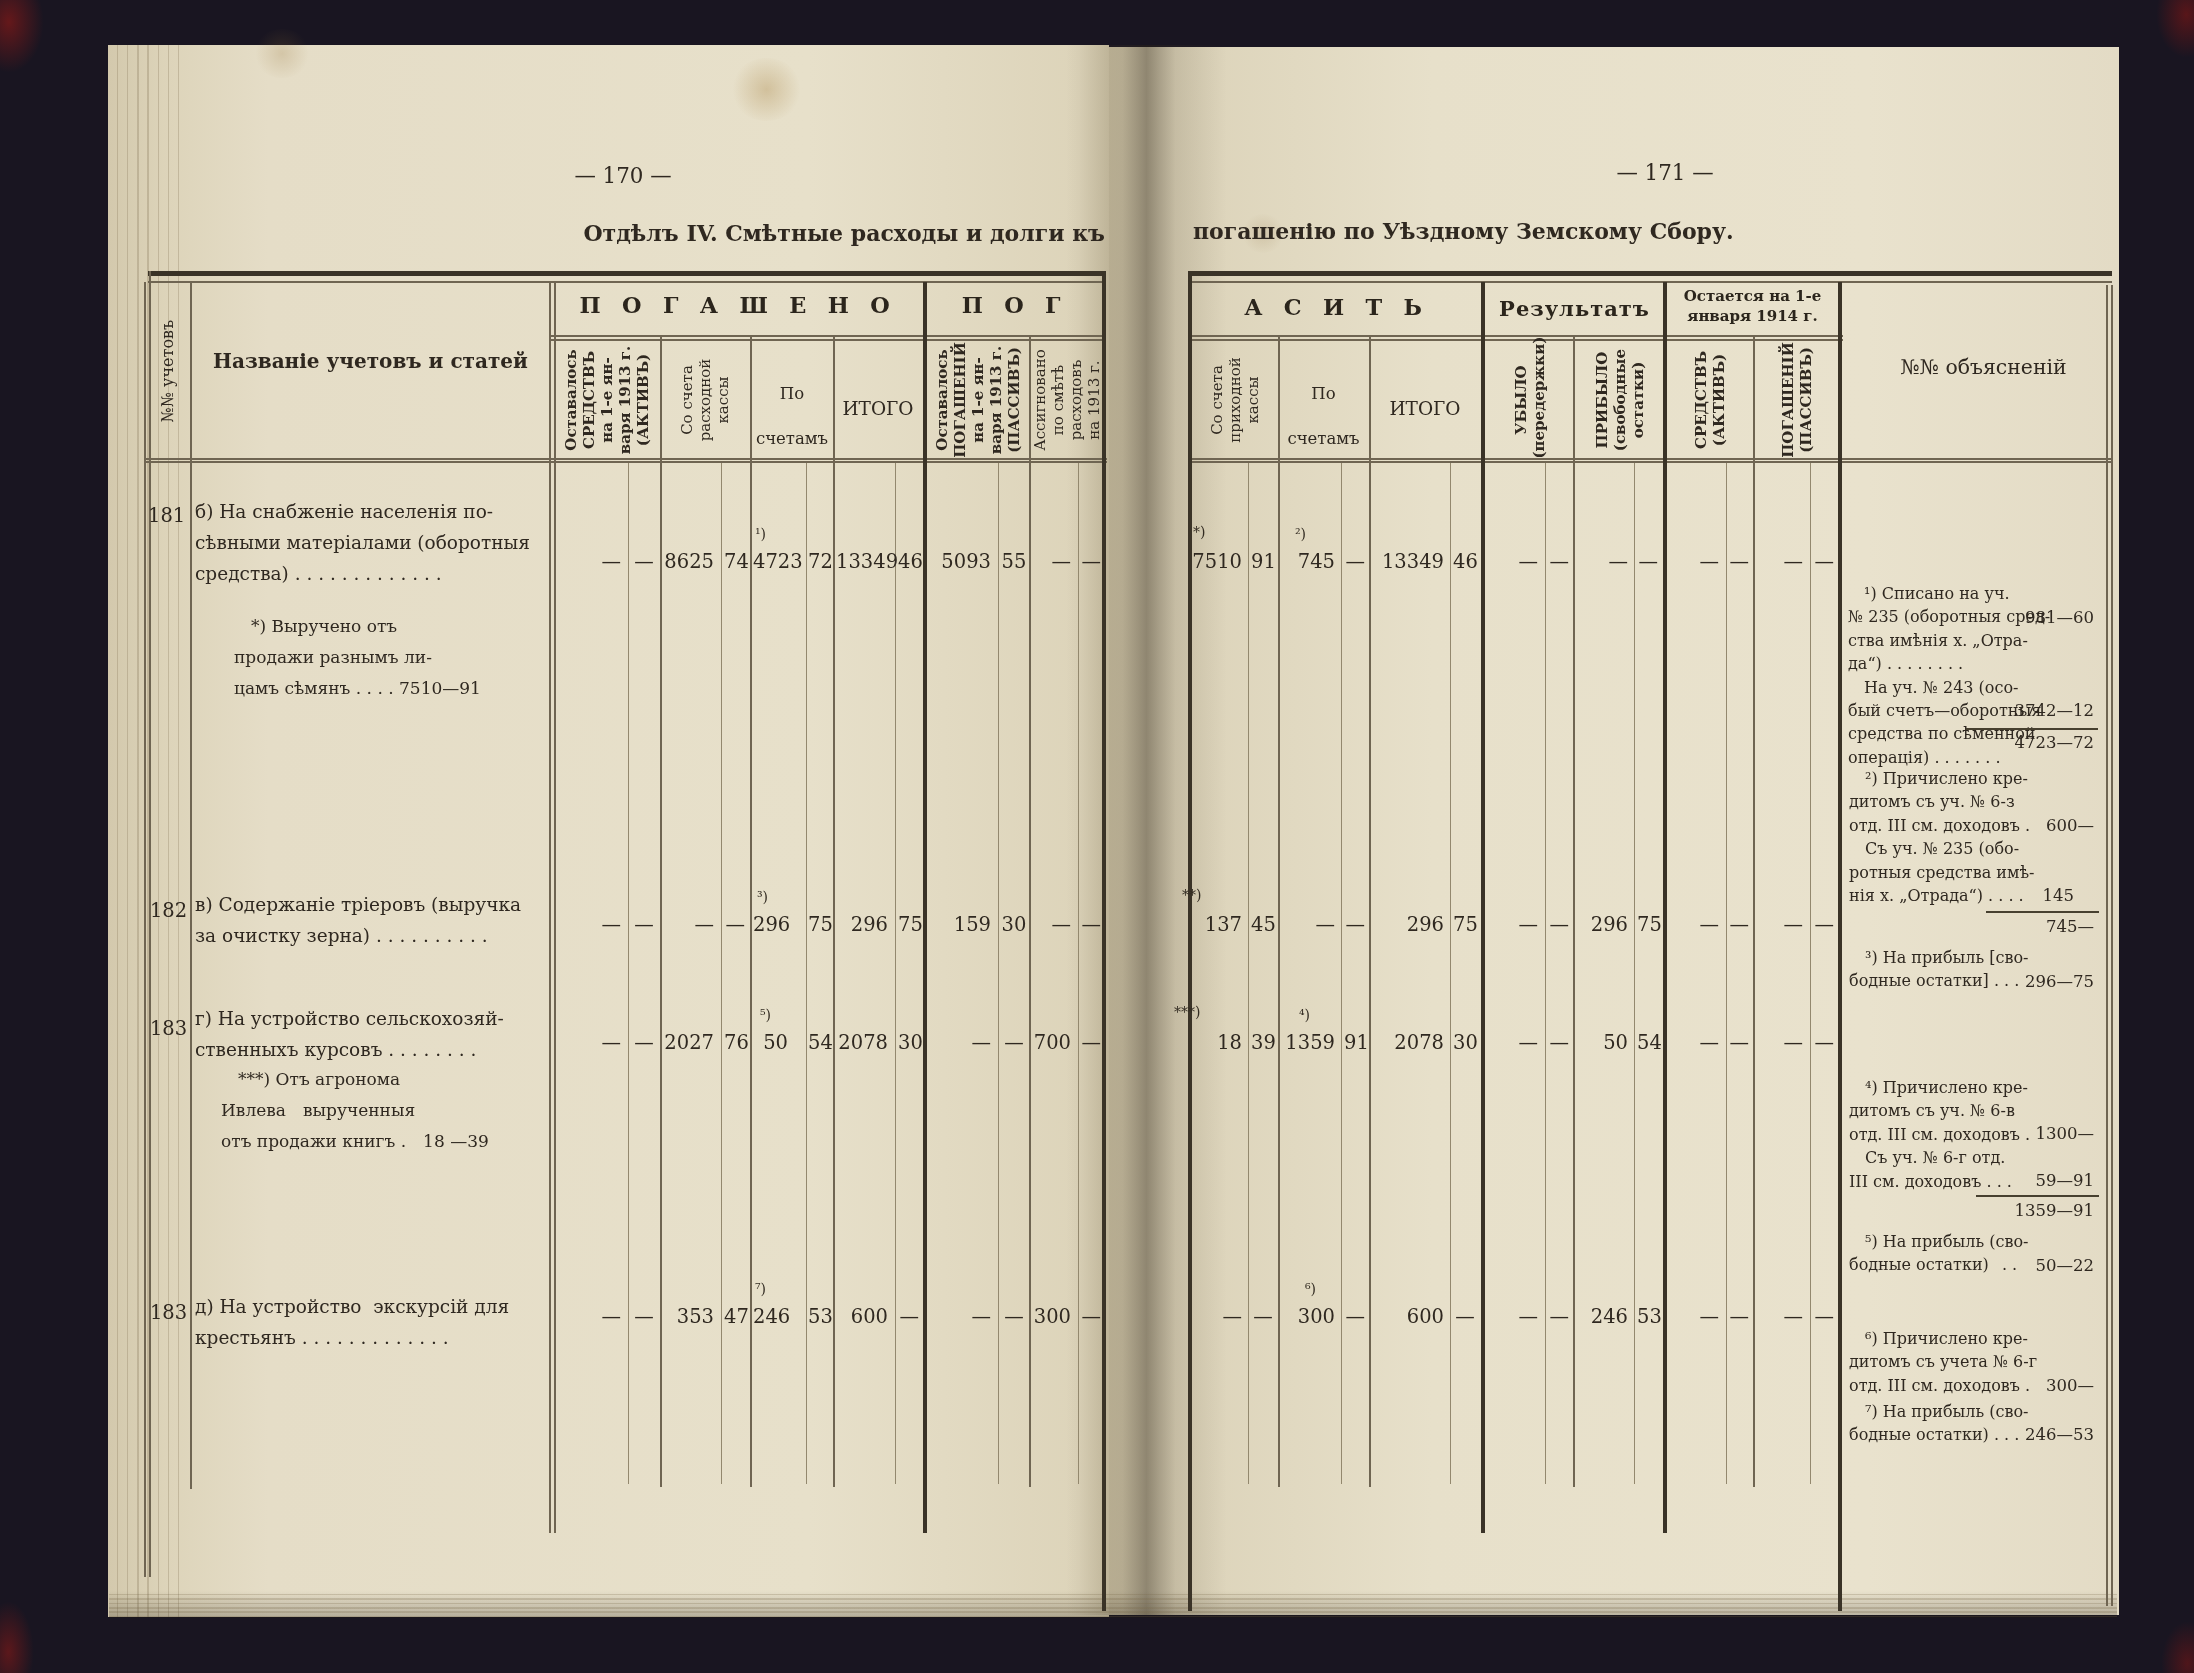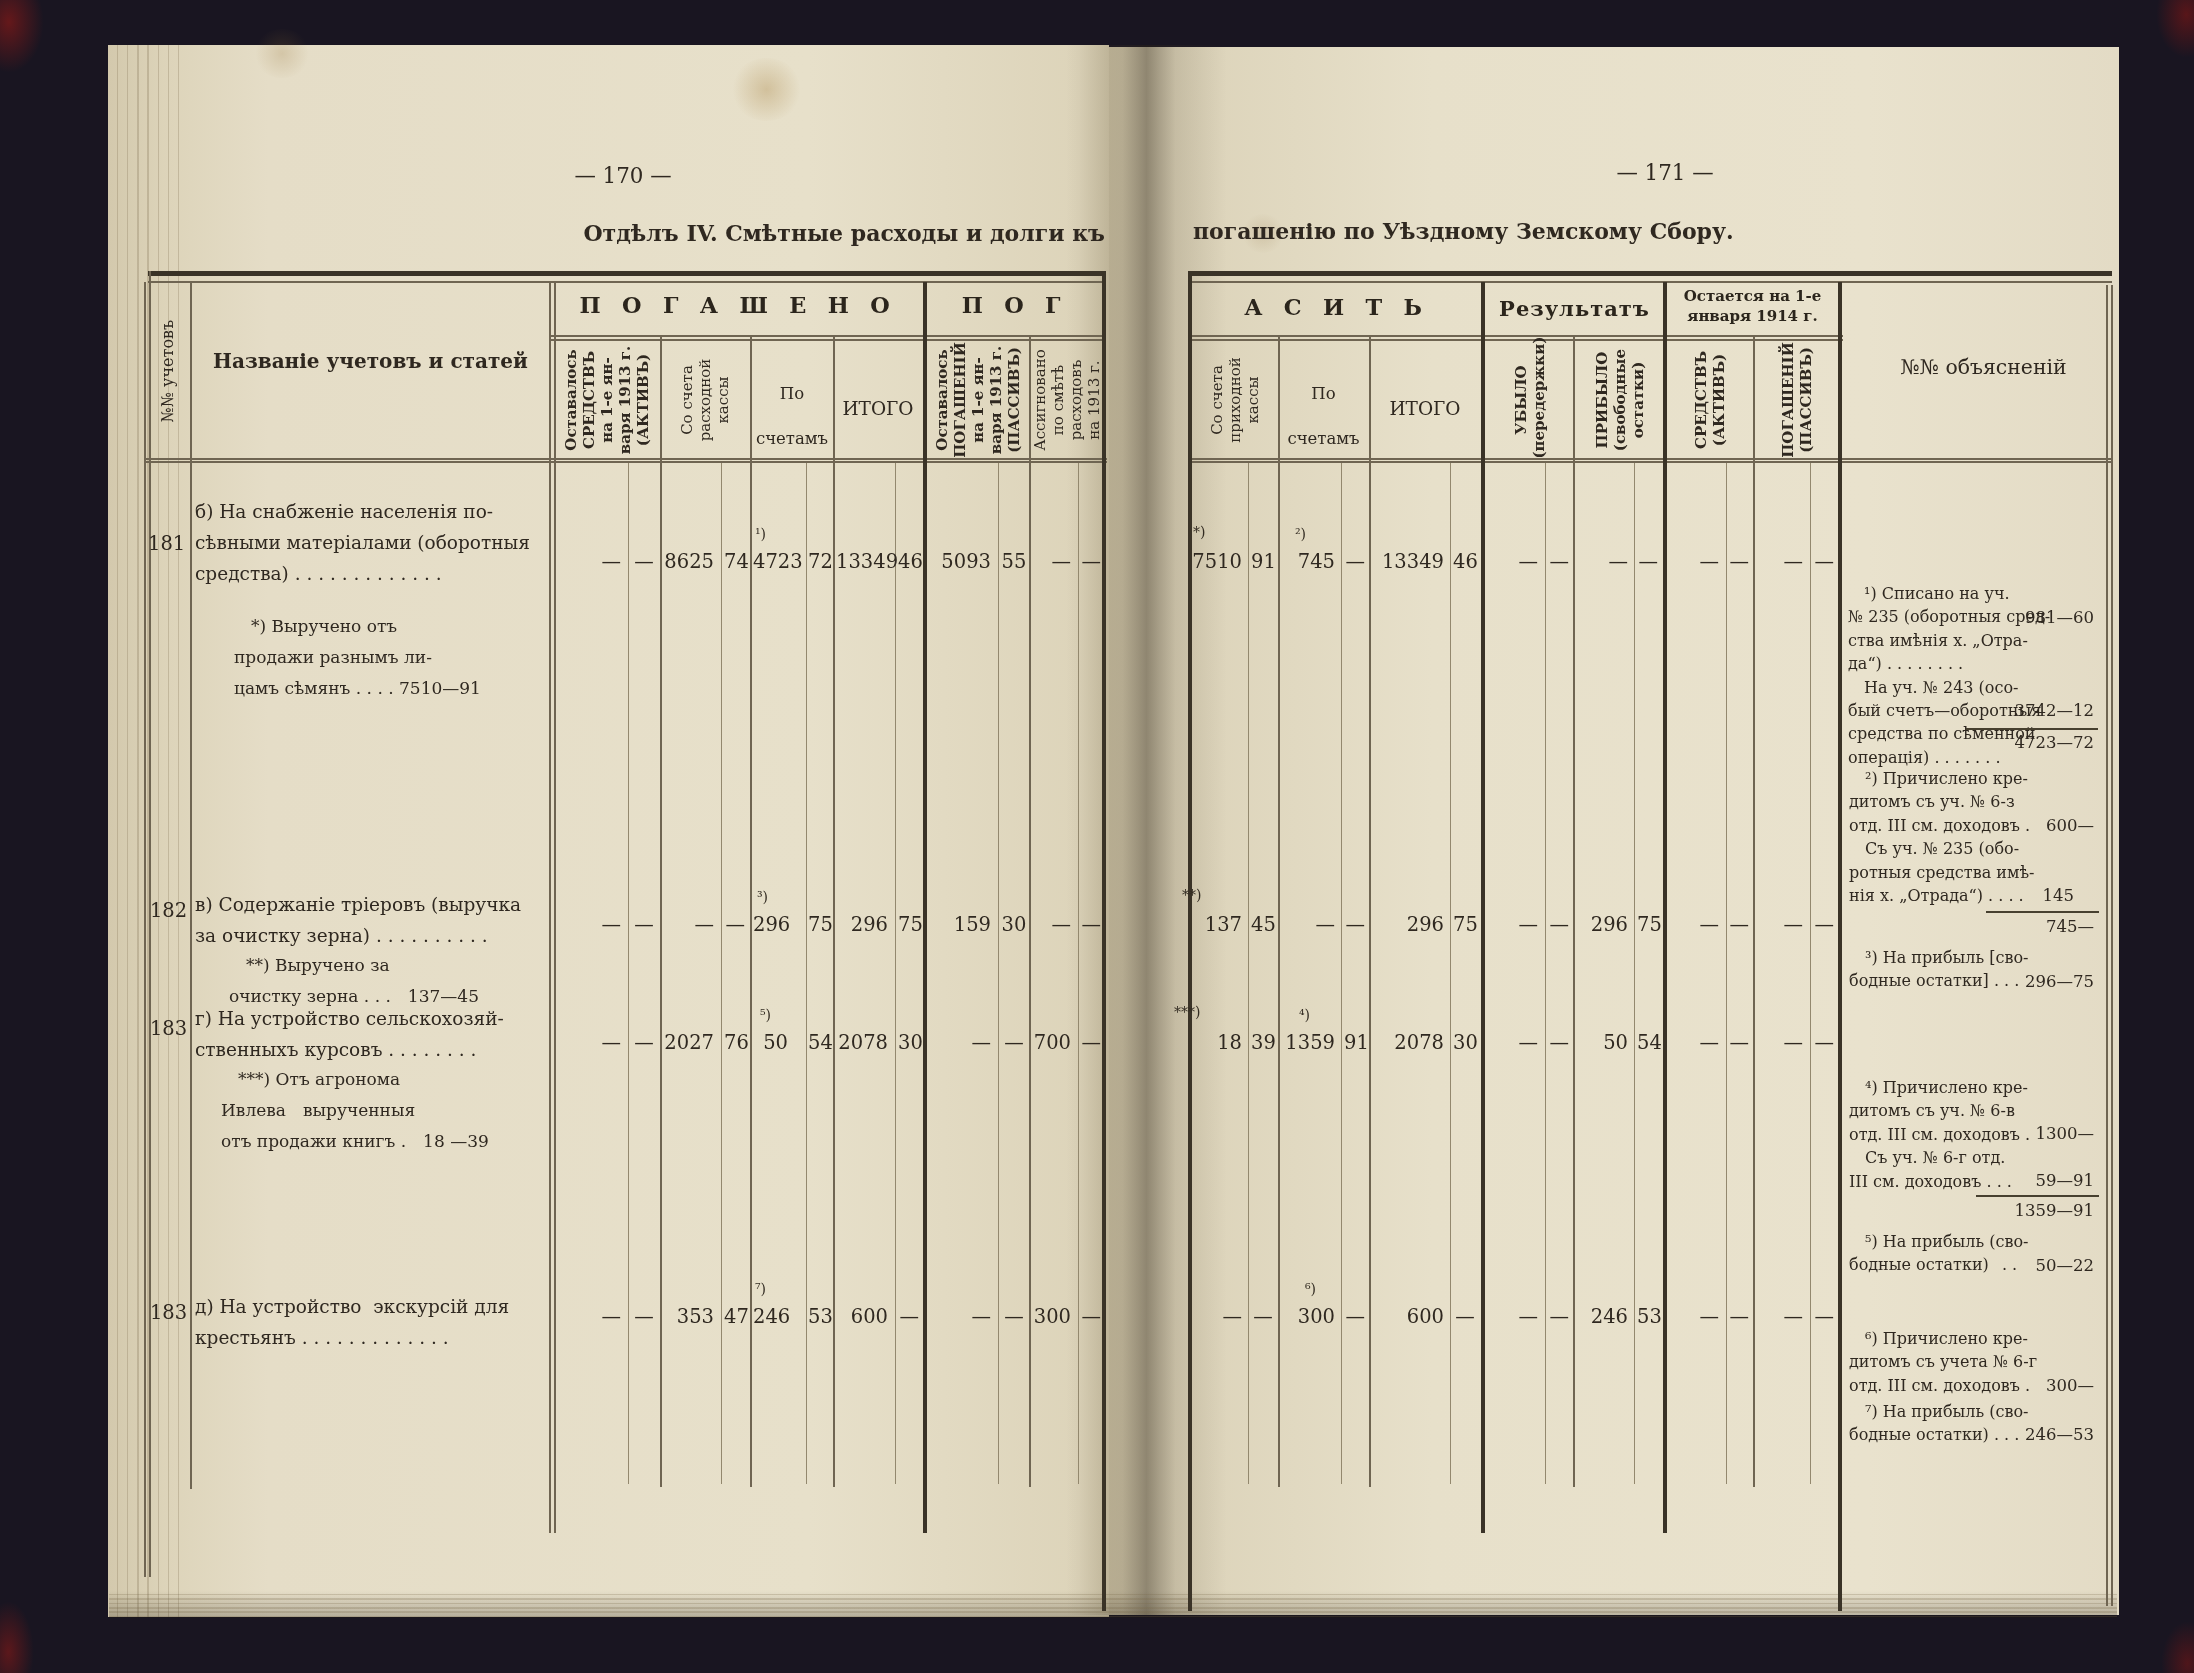--- a/index.html
+++ b/index.html
@@ -192,7 +192,7 @@
 (ПАССИВЪ)</div>
   </div>
 
-  <div class="t" style="left:148px;top:504px;width:20px;text-align:center;font-size:19.5px;margin-top:28px;">181</div>
+  <div class="t" style="left:148px;top:504px;width:20px;text-align:center;font-size:19.5px;">181</div>
   <div class="t" style="left:148px;top:899px;width:41px;text-align:center;font-size:19.5px;">182</div>
   <div class="t" style="left:148px;top:1017px;width:41px;text-align:center;font-size:19.5px;">183</div>
   <div class="t" style="left:148px;top:1301px;width:41px;text-align:center;font-size:19.5px;">183</div>

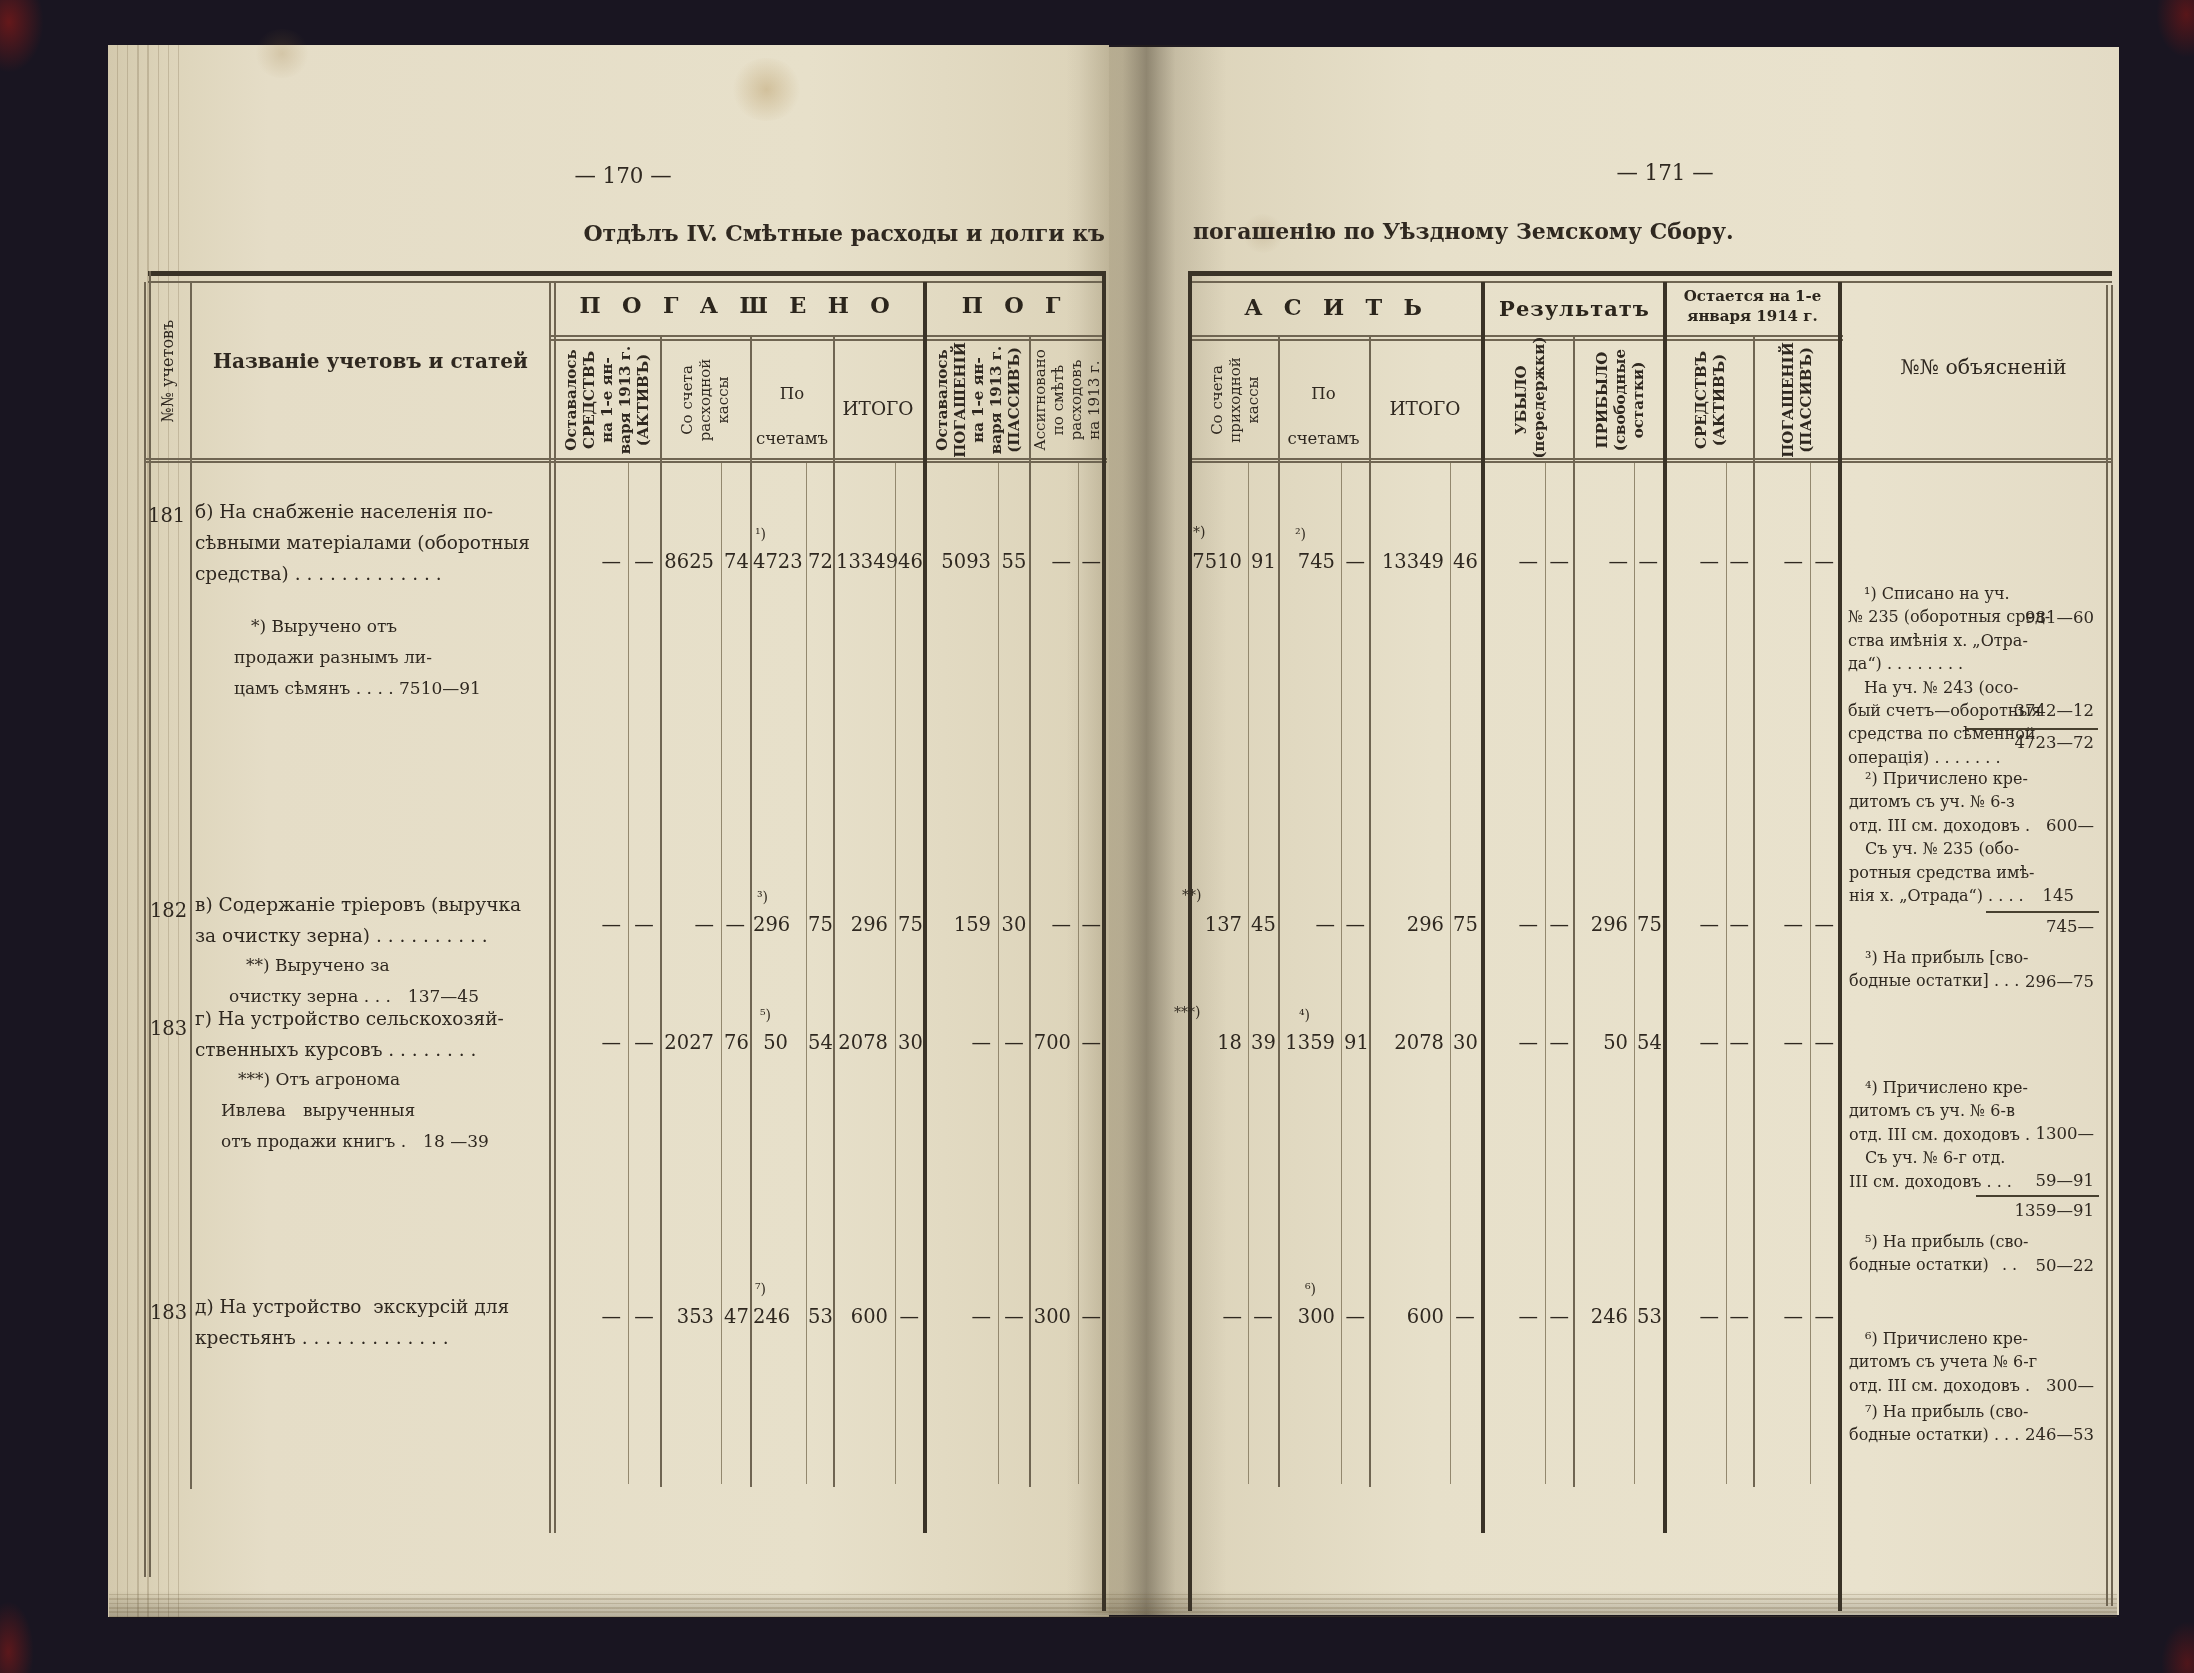--- a/index.html
+++ b/index.html
@@ -210,8 +210,6 @@
   <div class="foot" style="left:234px;top:611px;width:321px;"> *) Выручено отъ
 продажи разнымъ ли-
 цамъ сѣмянъ . . . . 7510—91</div>
-  <div class="foot" style="left:229px;top:950px;width:321px;"> **) Выручено за
-очистку зерна . . .  137—45</div>
   <div class="foot" style="left:221px;top:1064px;width:331px;"> ***) Отъ агронома
 Ивлева  вырученныя
 отъ продажи книгъ .  18 —39</div>

